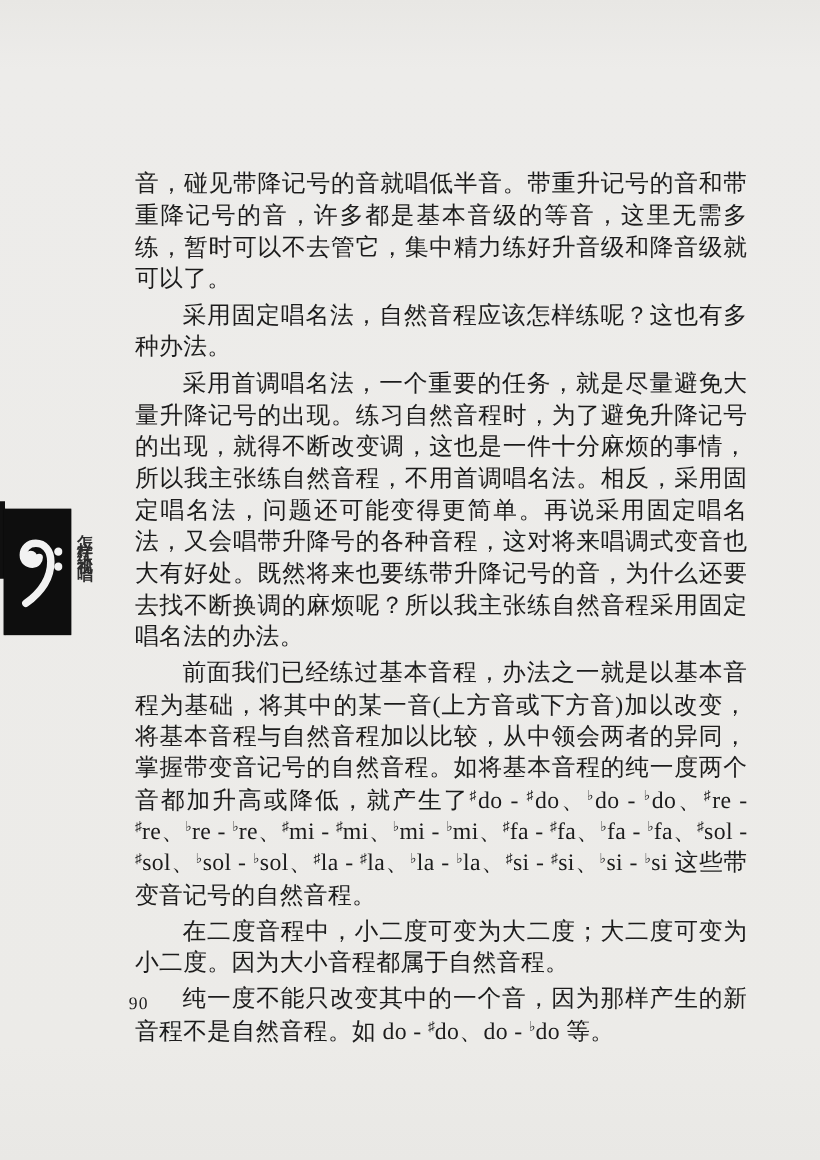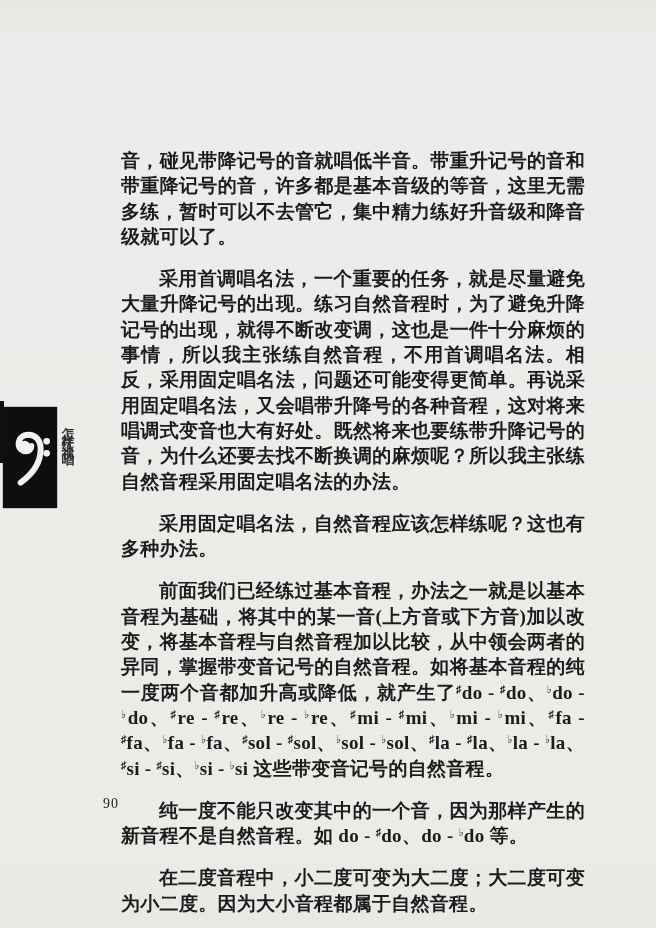--- a/index.html
+++ b/index.html
@@ -25,7 +25,7 @@
     text-justify: inter-ideograph;
     letter-spacing: 0.3px;
   }
-  .para { margin: 17px; padding: 0; font-weight: bold; }
+  .para { margin: 4px; padding: 0; }
   .para.indent { text-indent: 2em; }
   sup.acc {
     font-size: 11px;

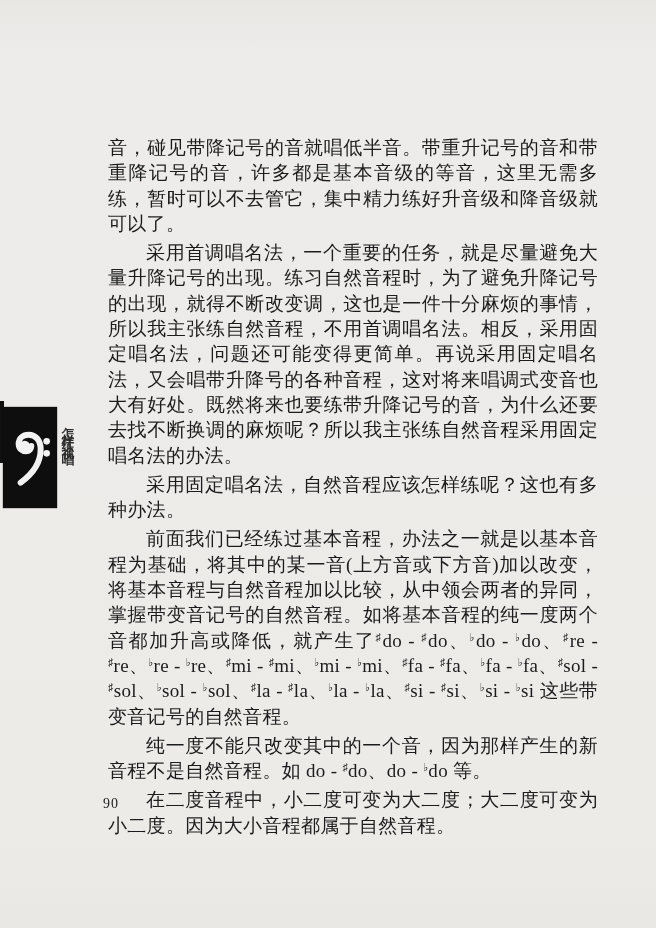--- a/index.html
+++ b/index.html
@@ -88,8 +88,8 @@
 
   <div class="text-block" id="text-block">
       <p class="para">音，碰见带降记号的音就唱低半音。带重升记号的音和带重降记号的音，许多都是基本音级的等音，这里无需多练，暂时可以不去管它，集中精力练好升音级和降音级就可以了。</p>
+      <p class="para indent">采用固定唱名法，自然音程应该怎样练呢？这也有多种办法。</p>
       <p class="para indent">采用首调唱名法，一个重要的任务，就是尽量避免大量升降记号的出现。练习自然音程时，为了避免升降记号的出现，就得不断改变调，这也是一件十分麻烦的事情，所以我主张练自然音程，不用首调唱名法。相反，采用固定唱名法，问题还可能变得更简单。再说采用固定唱名法，又会唱带升降号的各种音程，这对将来唱调式变音也大有好处。既然将来也要练带升降记号的音，为什么还要去找不断换调的麻烦呢？所以我主张练自然音程采用固定唱名法的办法。</p>
-      <p class="para indent">采用固定唱名法，自然音程应该怎样练呢？这也有多种办法。</p>
       <p class="para indent">前面我们已经练过基本音程，办法之一就是以基本音程为基础，将其中的某一音(上方音或下方音)加以改变，将基本音程与自然音程加以比较，从中领会两者的异同，掌握带变音记号的自然音程。如将基本音程的纯一度两个音都加升高或降低，就产生了<sup class="acc">♯</sup>do - <sup class="acc">♯</sup>do、<sup class="acc">♭</sup>do - <sup class="acc">♭</sup>do、<sup class="acc">♯</sup>re - <sup class="acc">♯</sup>re、<sup class="acc">♭</sup>re - <sup class="acc">♭</sup>re、<sup class="acc">♯</sup>mi - <sup class="acc">♯</sup>mi、<sup class="acc">♭</sup>mi - <sup class="acc">♭</sup>mi、<sup class="acc">♯</sup>fa - <sup class="acc">♯</sup>fa、<sup class="acc">♭</sup>fa - <sup class="acc">♭</sup>fa、<sup class="acc">♯</sup>sol - <sup class="acc">♯</sup>sol、<sup class="acc">♭</sup>sol - <sup class="acc">♭</sup>sol、<sup class="acc">♯</sup>la - <sup class="acc">♯</sup>la、<sup class="acc">♭</sup>la - <sup class="acc">♭</sup>la、<sup class="acc">♯</sup>si - <sup class="acc">♯</sup>si、<sup class="acc">♭</sup>si - <sup class="acc">♭</sup>si 这些带变音记号的自然音程。</p>
       <p class="para indent">纯一度不能只改变其中的一个音，因为那样产生的新音程不是自然音程。如 do - <sup class="acc">♯</sup>do、do - <sup class="acc">♭</sup>do 等。</p>
       <p class="para indent">在二度音程中，小二度可变为大二度；大二度可变为小二度。因为大小音程都属于自然音程。</p>

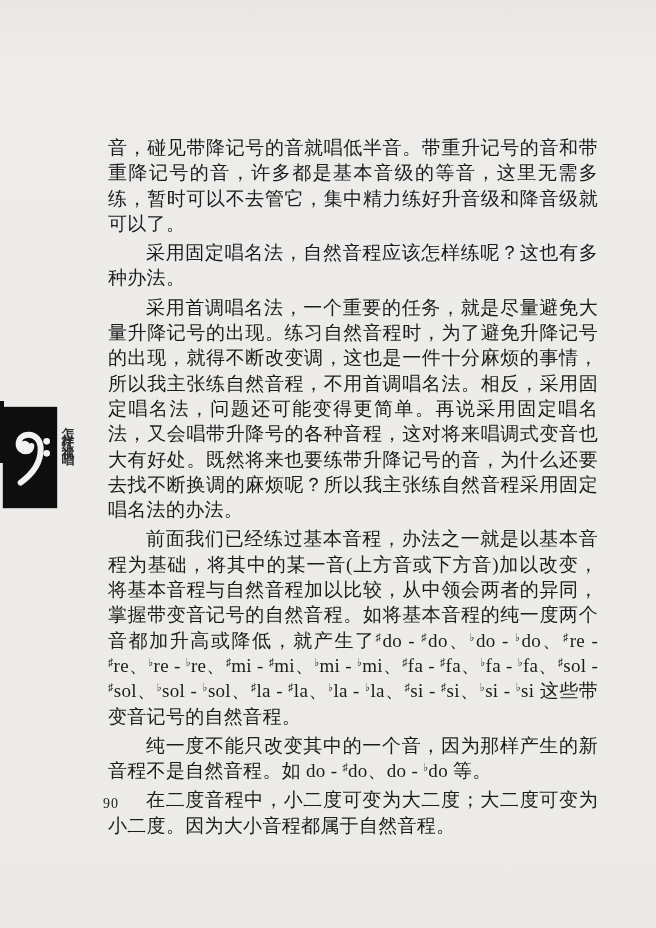--- a/index.html
+++ b/index.html
@@ -91,8 +91,8 @@
       <p class="para indent">采用固定唱名法，自然音程应该怎样练呢？这也有多种办法。</p>
       <p class="para indent">采用首调唱名法，一个重要的任务，就是尽量避免大量升降记号的出现。练习自然音程时，为了避免升降记号的出现，就得不断改变调，这也是一件十分麻烦的事情，所以我主张练自然音程，不用首调唱名法。相反，采用固定唱名法，问题还可能变得更简单。再说采用固定唱名法，又会唱带升降号的各种音程，这对将来唱调式变音也大有好处。既然将来也要练带升降记号的音，为什么还要去找不断换调的麻烦呢？所以我主张练自然音程采用固定唱名法的办法。</p>
       <p class="para indent">前面我们已经练过基本音程，办法之一就是以基本音程为基础，将其中的某一音(上方音或下方音)加以改变，将基本音程与自然音程加以比较，从中领会两者的异同，掌握带变音记号的自然音程。如将基本音程的纯一度两个音都加升高或降低，就产生了<sup class="acc">♯</sup>do - <sup class="acc">♯</sup>do、<sup class="acc">♭</sup>do - <sup class="acc">♭</sup>do、<sup class="acc">♯</sup>re - <sup class="acc">♯</sup>re、<sup class="acc">♭</sup>re - <sup class="acc">♭</sup>re、<sup class="acc">♯</sup>mi - <sup class="acc">♯</sup>mi、<sup class="acc">♭</sup>mi - <sup class="acc">♭</sup>mi、<sup class="acc">♯</sup>fa - <sup class="acc">♯</sup>fa、<sup class="acc">♭</sup>fa - <sup class="acc">♭</sup>fa、<sup class="acc">♯</sup>sol - <sup class="acc">♯</sup>sol、<sup class="acc">♭</sup>sol - <sup class="acc">♭</sup>sol、<sup class="acc">♯</sup>la - <sup class="acc">♯</sup>la、<sup class="acc">♭</sup>la - <sup class="acc">♭</sup>la、<sup class="acc">♯</sup>si - <sup class="acc">♯</sup>si、<sup class="acc">♭</sup>si - <sup class="acc">♭</sup>si 这些带变音记号的自然音程。</p>
+      <p class="para indent">在二度音程中，小二度可变为大二度；大二度可变为小二度。因为大小音程都属于自然音程。</p>
       <p class="para indent">纯一度不能只改变其中的一个音，因为那样产生的新音程不是自然音程。如 do - <sup class="acc">♯</sup>do、do - <sup class="acc">♭</sup>do 等。</p>
-      <p class="para indent">在二度音程中，小二度可变为大二度；大二度可变为小二度。因为大小音程都属于自然音程。</p>
     </div>
 
   <div class="page-number">90</div>

